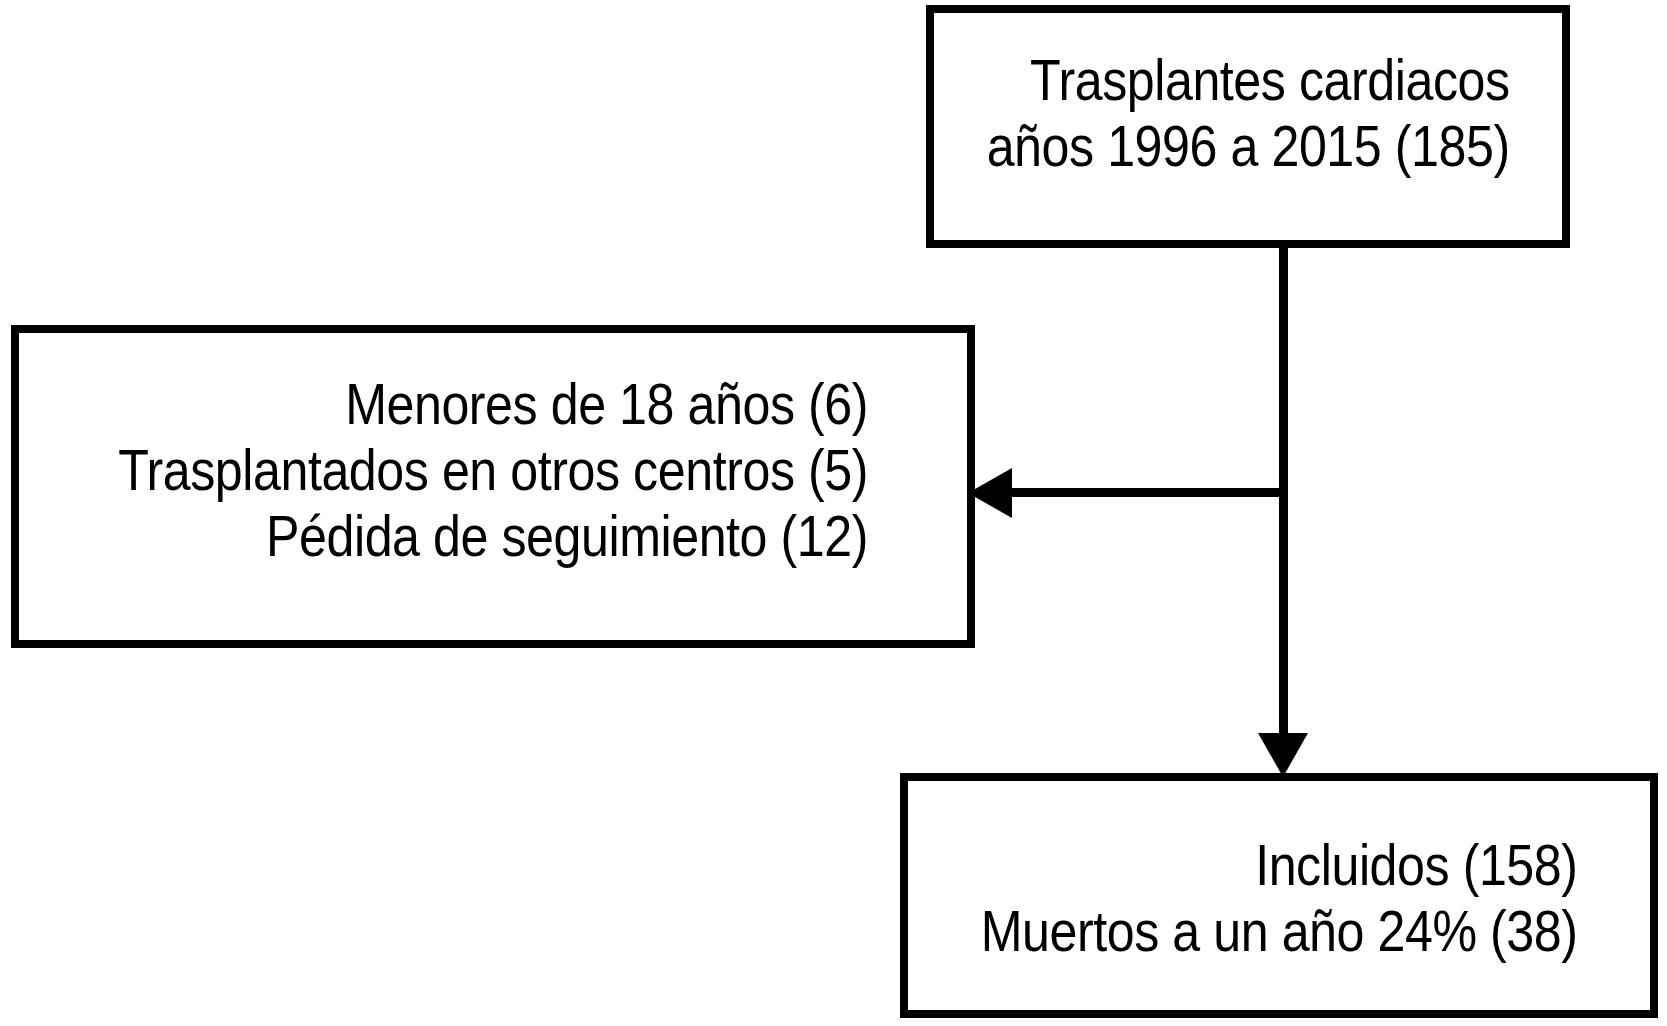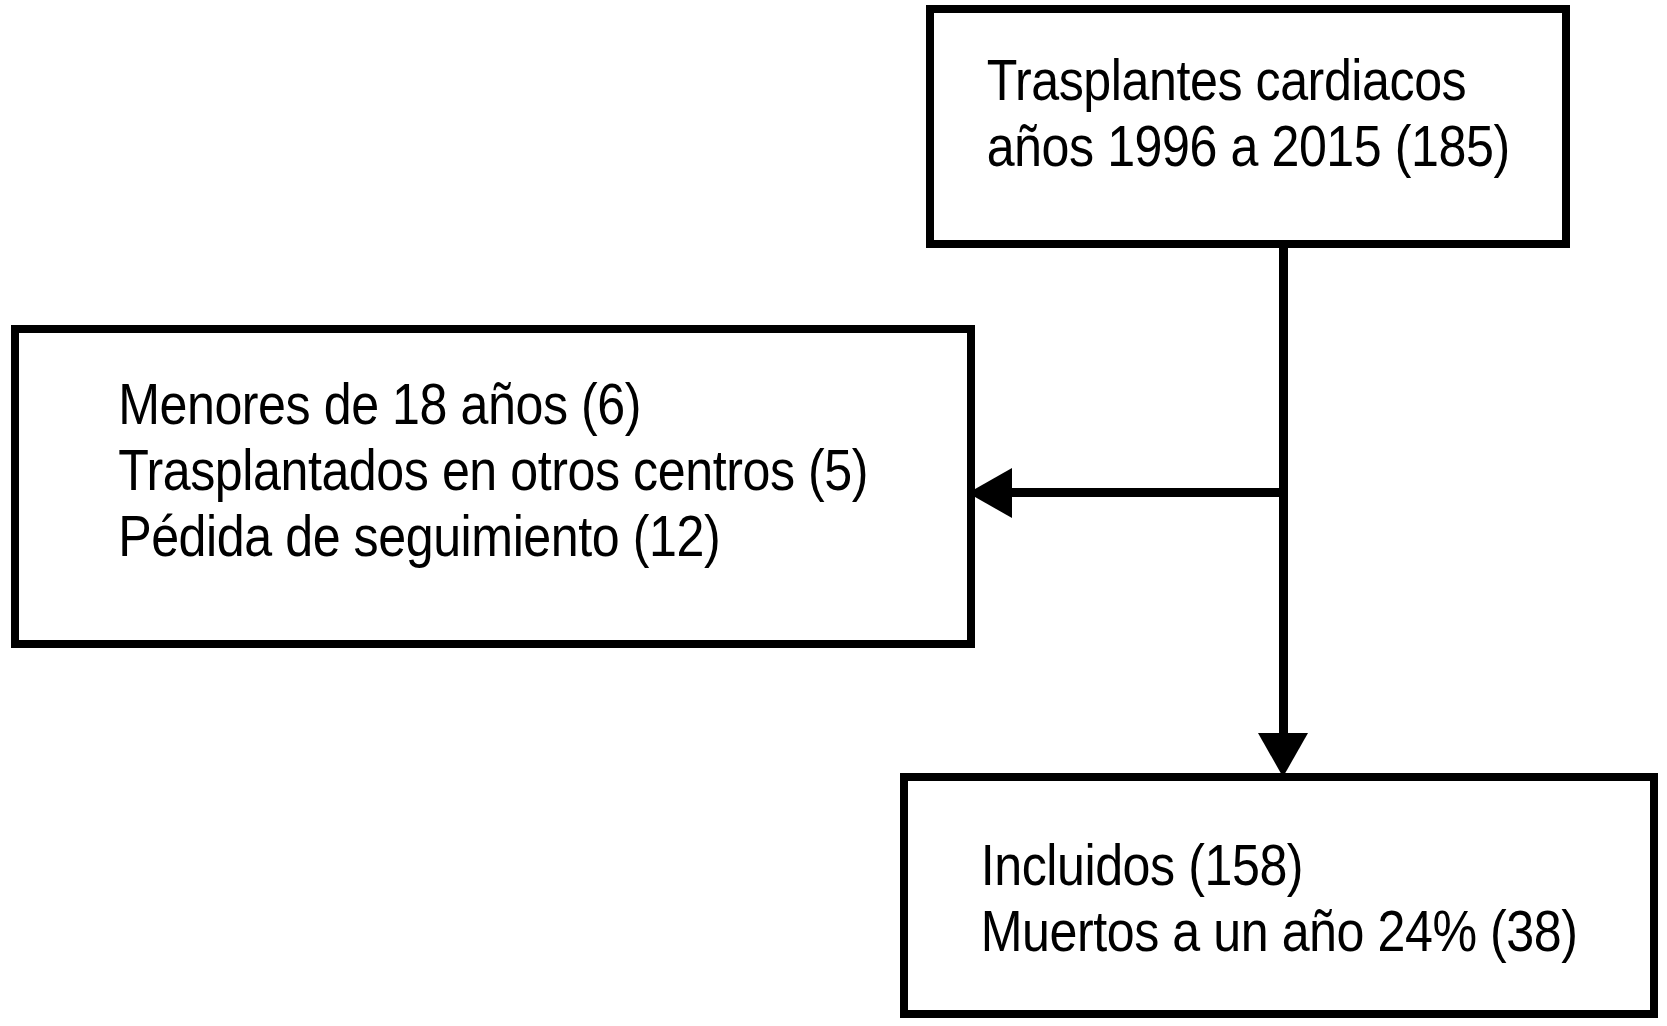--- a/index.html
+++ b/index.html
@@ -24,7 +24,7 @@
     display: flex;
     align-items: center;
     justify-content: center;
-    text-align: left;
+    text-align: right;
   }
   .flow-box .box-text {
     font-size: 57px;

